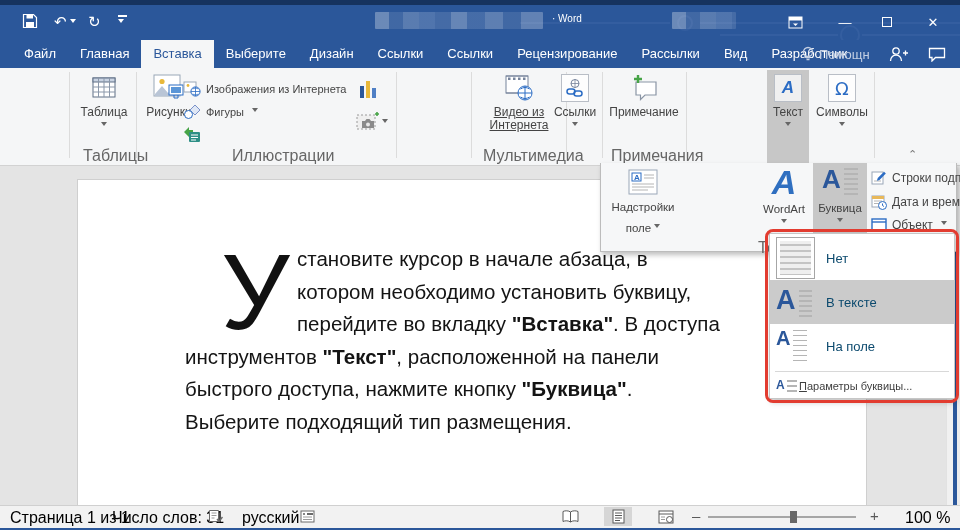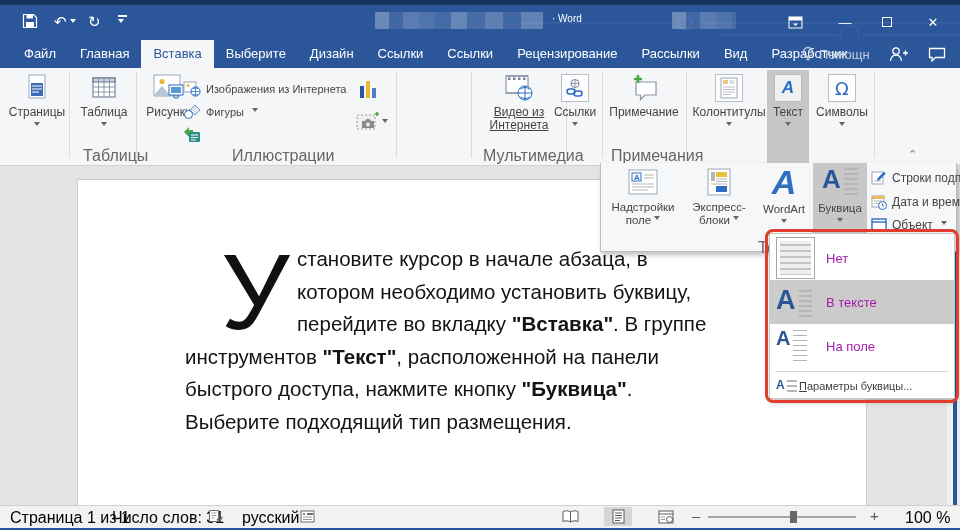--- a/index.html
+++ b/index.html
@@ -151,15 +151,6 @@
 
   <div class="abs ribbon"></div>
 
-  <div class="abs bigbtn" style="left:8px;top:74px;width:58px;">
-    <svg width="26" height="28" viewBox="0 0 26 28">
-        <rect x="5" y="1" width="16" height="23" fill="#fff" stroke="#9aa7b8"></rect>
-        <rect x="7" y="9" width="12" height="13" fill="#3a6db5"></rect>
-        <path d="M8 12 h10 M8 15 h10 M8 18 h7" stroke="#fff" stroke-width="1.2"></path>
-      </svg>
-    <span class="lbl">Страницы</span>
-    <span class="caret"></span>
-  </div>
   <div class="abs sep" style="left:69px;"></div>
 
   <div class="abs bigbtn" style="left:76px;top:74px;width:56px;">

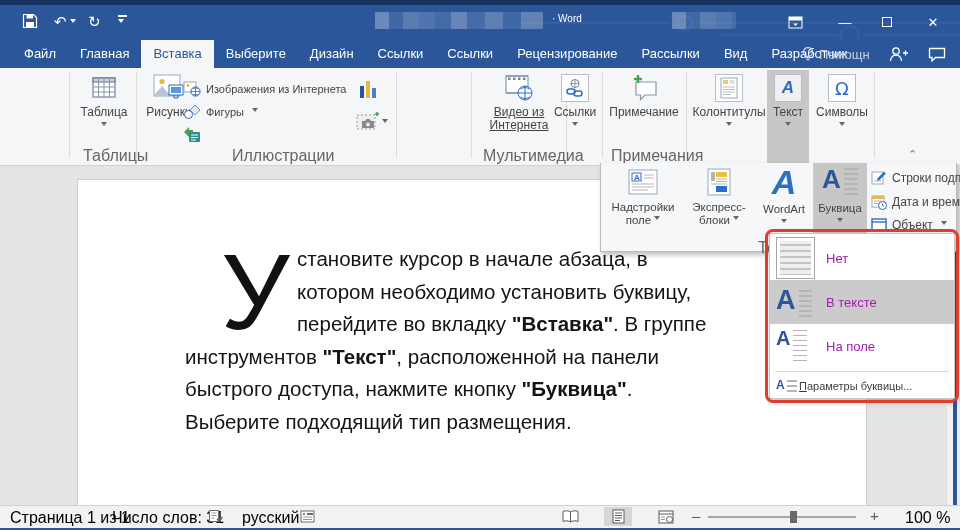--- a/index.html
+++ b/index.html
@@ -262,17 +262,6 @@
   <div class="abs grouplabel" style="left:611px;top:147px;">Примечания</div>
   <div class="abs sep" style="left:686px;"></div>
 
-  <div class="abs bigbtn" style="left:690px;top:74px;width:78px;">
-    <span class="iconbox">
-      <svg width="18" height="22" viewBox="0 0 18 22">
-          <rect x="1" y="1" width="16" height="20" fill="#fff" stroke="#9aa7b8"></rect>
-          <rect x="3" y="3" width="5" height="4" fill="#e8c87a"></rect>
-          <path d="M9.5 4 h5 M9.5 6 h5 M3 10 h12 M3 12.5 h12 M3 15 h12 M3 17.5 h8" stroke="#b9bec6" stroke-width="1"></path>
-        </svg>
-    </span>
-    <span class="lbl">Колонтитулы</span>
-    <span class="caret"></span>
-  </div>
 
   <div class="abs hl" style="left:767px;top:70px;width:42px;height:95px;"></div>
   <div class="abs bigbtn" style="left:767px;top:74px;width:42px;z-index:2;">

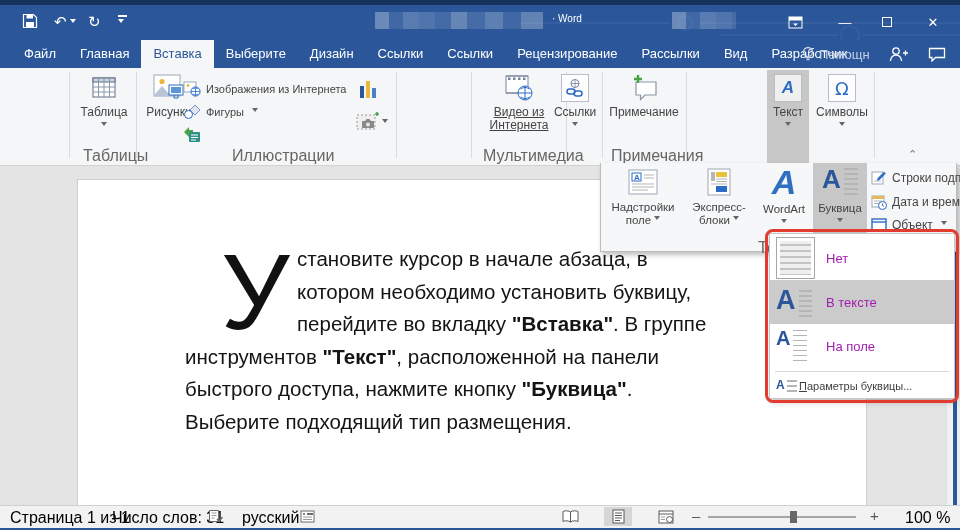--- a/index.html
+++ b/index.html
@@ -306,17 +306,6 @@
       <span class="lbl">Надстройки</span>
       <span class="lbl" style="margin-top:0;"><span>поле</span><span class="caret inline"></span></span>
     </div>
-    <div class="bigbtn" style="left:82px;top:4px;width:72px;">
-      <svg width="28" height="30" viewBox="0 0 28 30">
-          <rect x="3" y="2" width="22" height="26" fill="#fff" stroke="#9aa7b8"></rect>
-          <rect x="11" y="5" width="11" height="5" fill="#e8c23a"></rect>
-          <rect x="11" y="19" width="11" height="6" fill="#2b6cc4"></rect>
-          <rect x="6" y="5" width="4" height="9" fill="#b5b5b5"></rect>
-          <path d="M11 12 h11 M11 14.5 h11 M6 17 h16" stroke="#b5b5b5" stroke-width="1"></path>
-        </svg>
-      <span class="lbl">Экспресс-</span>
-      <span class="lbl" style="margin-top:0;"><span>блоки</span><span class="caret inline"></span></span>
-    </div>
     <div class="bigbtn" style="left:156px;top:2px;width:54px;">
       <span style="color:#2f6fc0;font-size:34px;font-style:italic;font-weight:bold;line-height:34px;">A</span>
       <span class="lbl">WordArt</span>

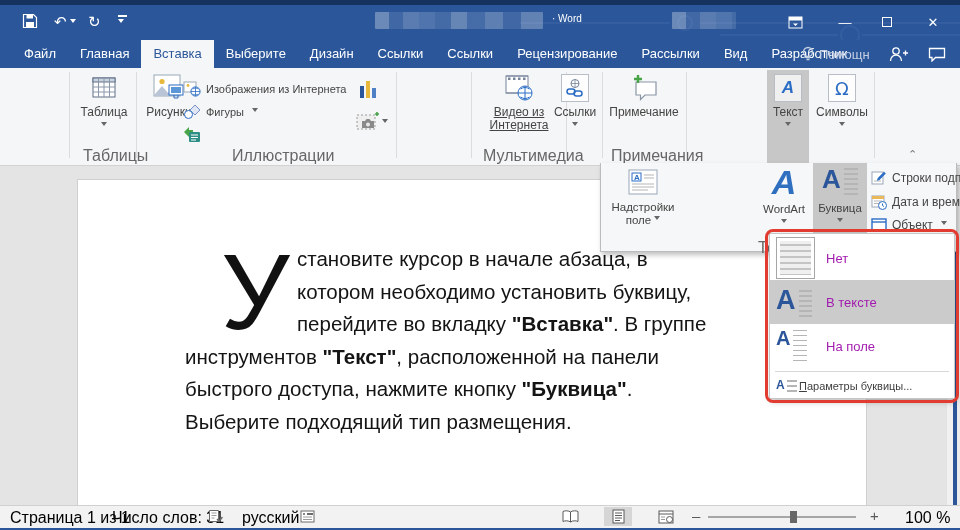--- a/index.html
+++ b/index.html
@@ -304,7 +304,7 @@
           <path d="M17 8 h10 M17 11 h10 M5 17 h22 M5 20 h22 M5 23 h16" stroke="#b5b5b5" stroke-width="1"></path>
         </svg>
       <span class="lbl">Надстройки</span>
-      <span class="lbl" style="margin-top:0;"><span>поле</span><span class="caret inline"></span></span>
+      <span class="lbl" style="margin-top:8px;"><span>поле</span><span class="caret inline"></span></span>
     </div>
     <div class="bigbtn" style="left:156px;top:2px;width:54px;">
       <span style="color:#2f6fc0;font-size:34px;font-style:italic;font-weight:bold;line-height:34px;">A</span>

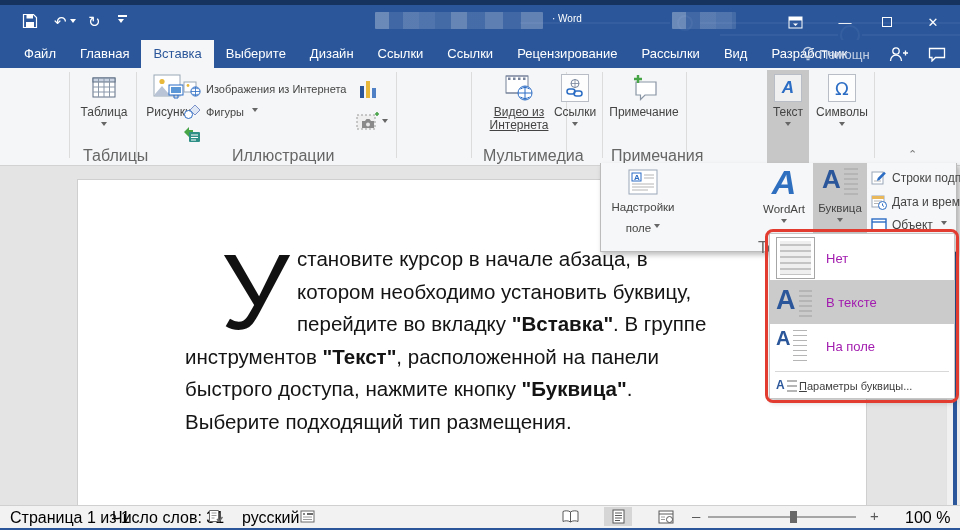--- a/index.html
+++ b/index.html
@@ -52,7 +52,7 @@
   .submenu { left:769px; top:233px; width:186px; height:166px; background:#fff; border:1px solid #c6c6c6; box-shadow:2px 3px 6px rgba(0,0,0,.25); z-index:40; }
   .mitem { position:absolute; left:0; width:184px; height:44px; display:flex; align-items:center; }
   .mitem.sel { background:#cbcbcb; }
-  .mitem .mlabel { position:absolute; left:56px; font-size:13px; color:#a21caf; }
+  .mitem .mlabel { position:absolute; left:56px; font-size:13px; color:#0c4a6e; }
   .micon { position:absolute; left:6px; }
   .bigA { color:#2b579a; font-weight:bold; }
   .mdivider { position:absolute; left:5px; width:174px; height:1px; background:#d8d8d8; }

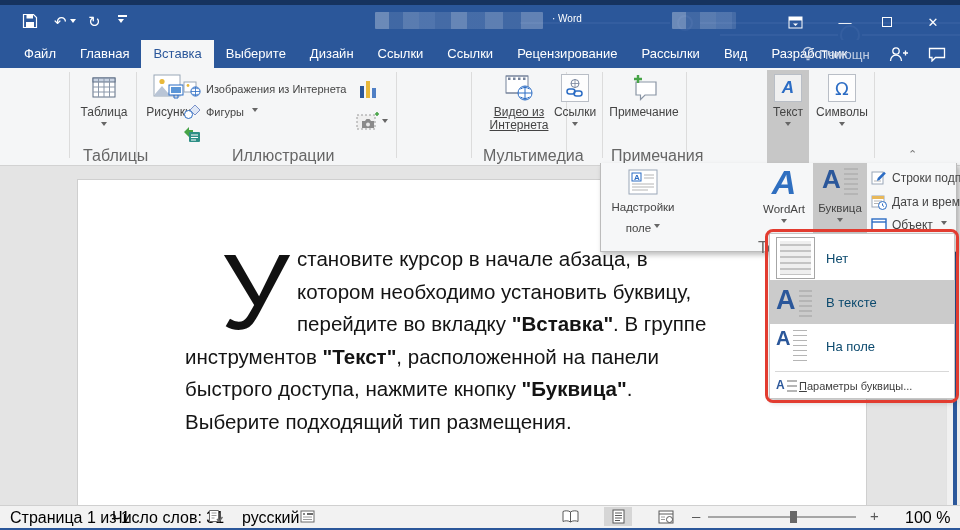--- a/index.html
+++ b/index.html
@@ -290,7 +290,7 @@
   <div class="abs dropcapletter" style="left:221px;top:238px;">У</div>
   <div class="abs docline" style="left:297px;top:247px;"><span>становите курсор в начале абзаца, в</span><b></b><span></span></div>
   <div class="abs docline" style="left:297px;top:280px;"><span>котором необходимо установить буквицу,</span><b></b><span></span></div>
-  <div class="abs docline" style="left:297px;top:312px;"><span>перейдите во вкладку </span><b>"Вставка"</b><span>. В группе</span></div>
+  <div class="abs docline" style="left:297px;top:312px;"><span>перейдите во вкладку </span><b>"Вставка"</b><span>. В доступа</span></div>
   <div class="abs docline" style="left:185px;top:345px;"><span>инструментов </span><b>"Текст"</b><span>, расположенной на панели</span></div>
   <div class="abs docline" style="left:185px;top:377px;"><span>быстрого доступа, нажмите кнопку </span><b>"Буквица"</b><span>.</span></div>
   <div class="abs docline" style="left:185px;top:410px;"><span>Выберите подходящий тип размещения.</span><b></b><span></span></div>

